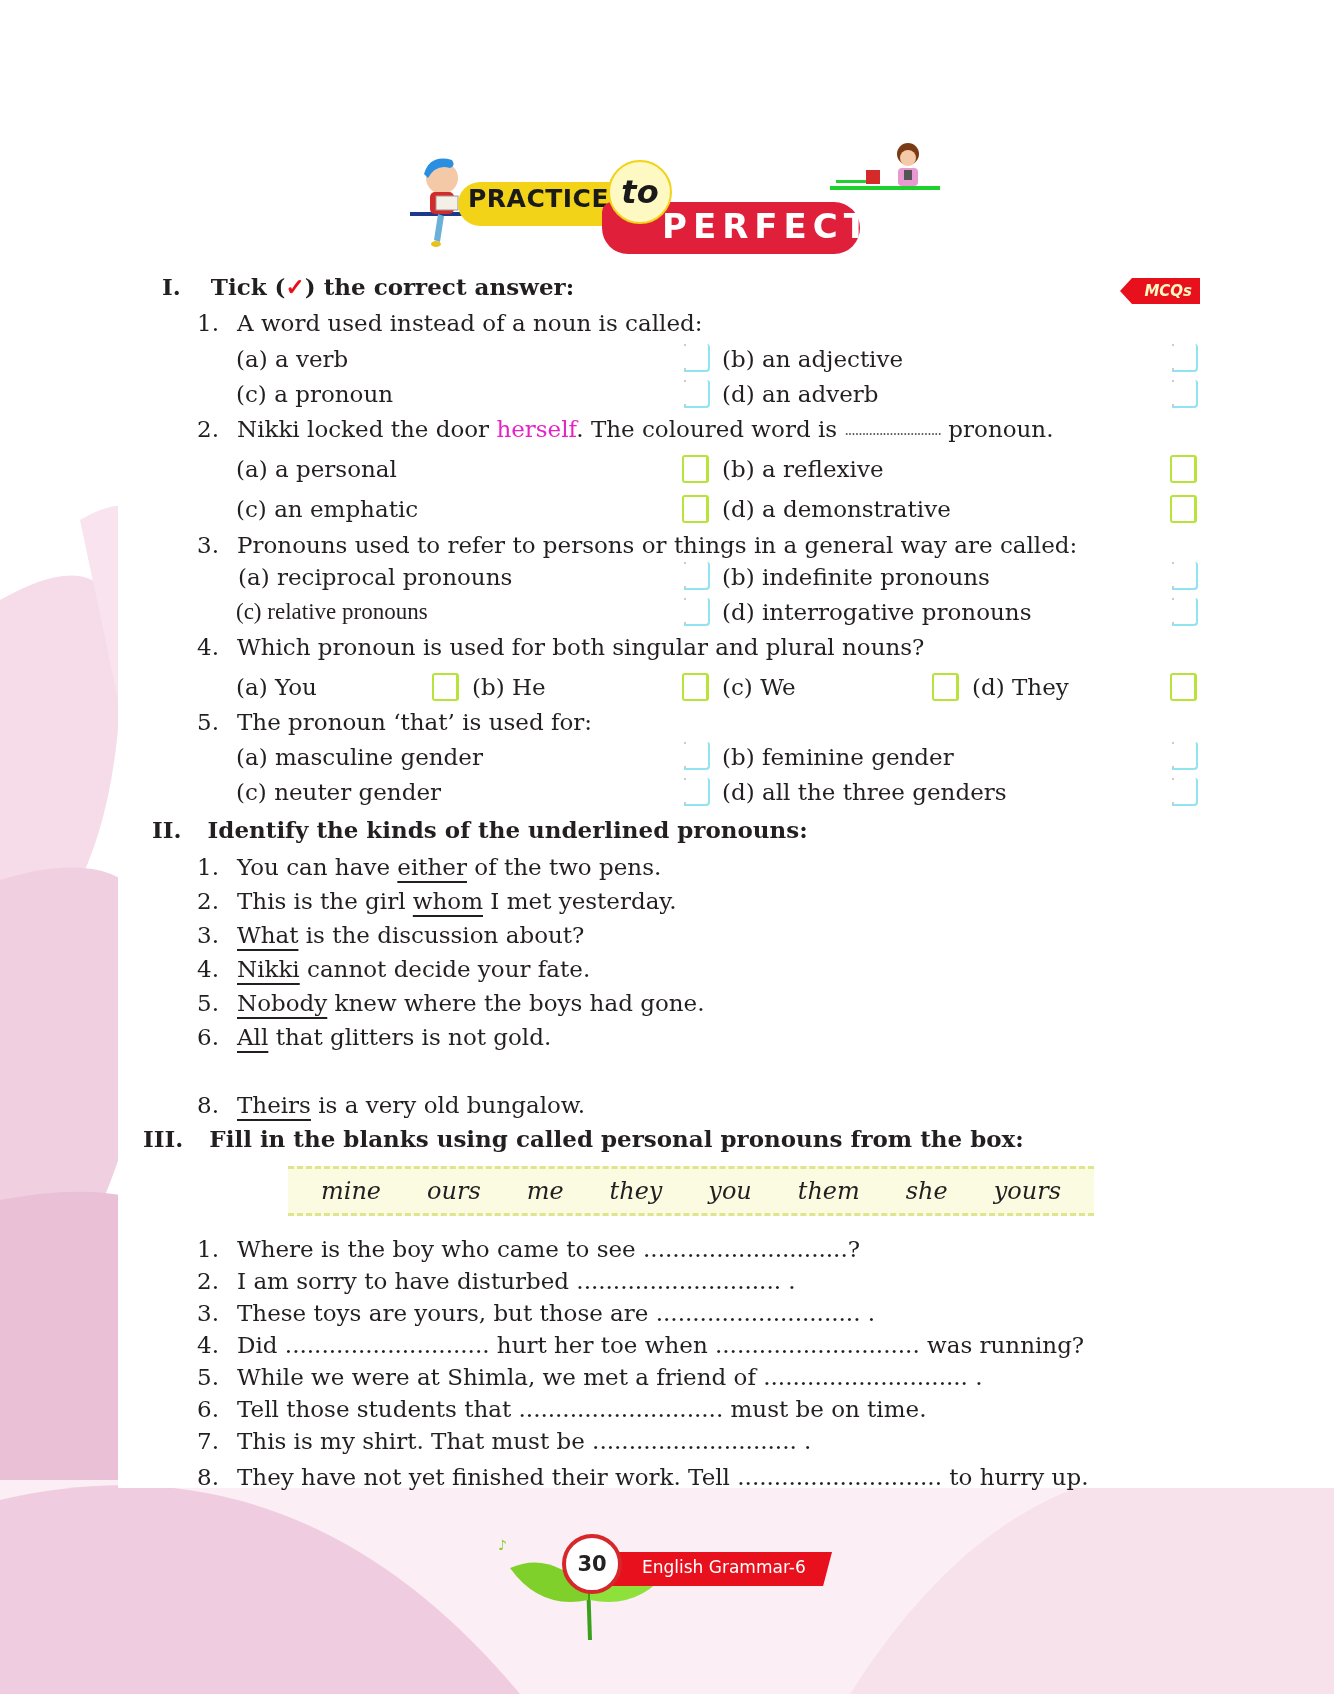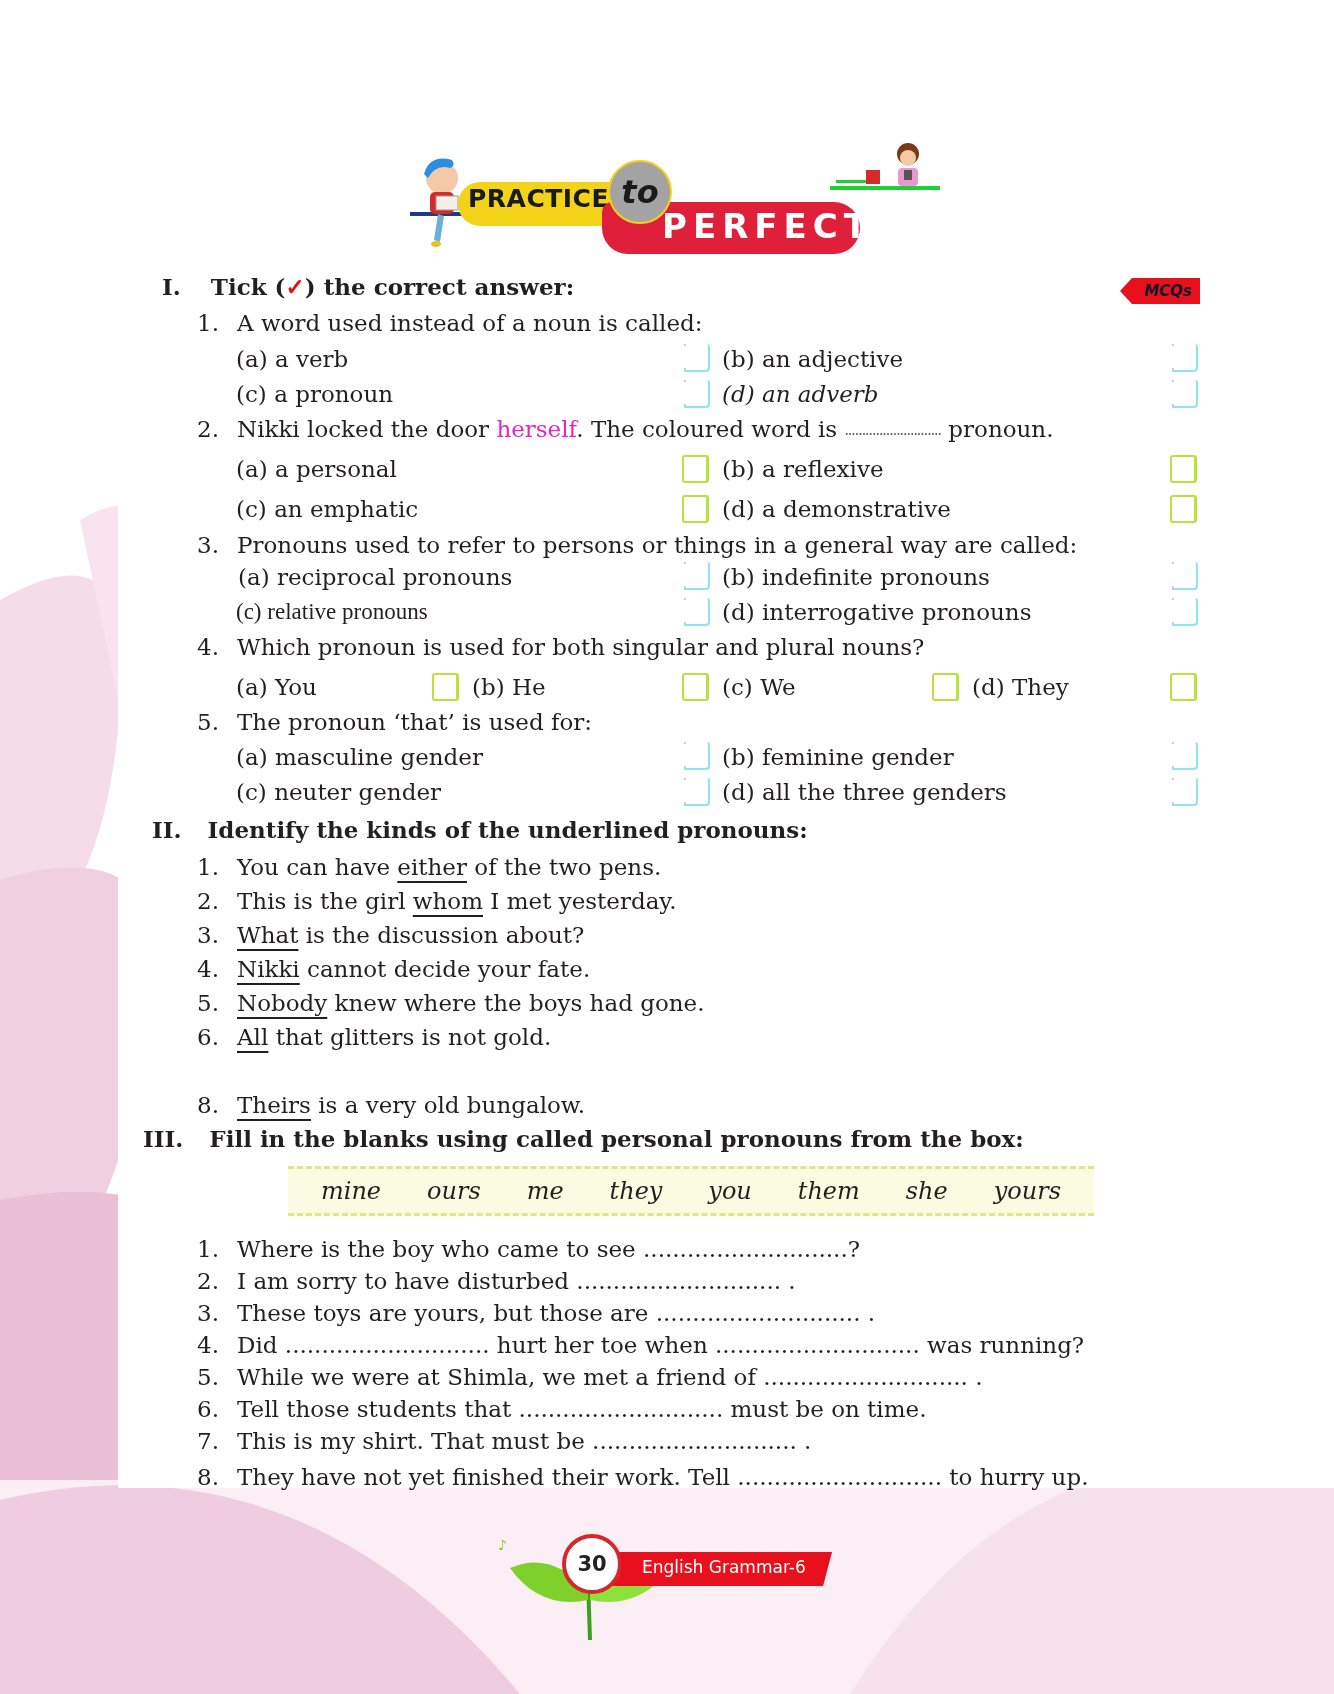--- a/index.html
+++ b/index.html
@@ -26,7 +26,7 @@
   }
   .banner .to-circle {
     position: absolute; left: 198px; top: 20px; width: 60px; height: 60px; border-radius: 50%;
-    background: #a3a3a3; border: 2px solid #f2d318; display: flex; align-items: center; justify-content: center;
+    background: #fef9c3; border: 2px solid #f2d318; display: flex; align-items: center; justify-content: center;
     font-family: "DejaVu Sans", sans-serif; font-style: italic; font-weight: bold; font-size: 32px; color: #1a1a1a;
   }
   .banner .red-pill {

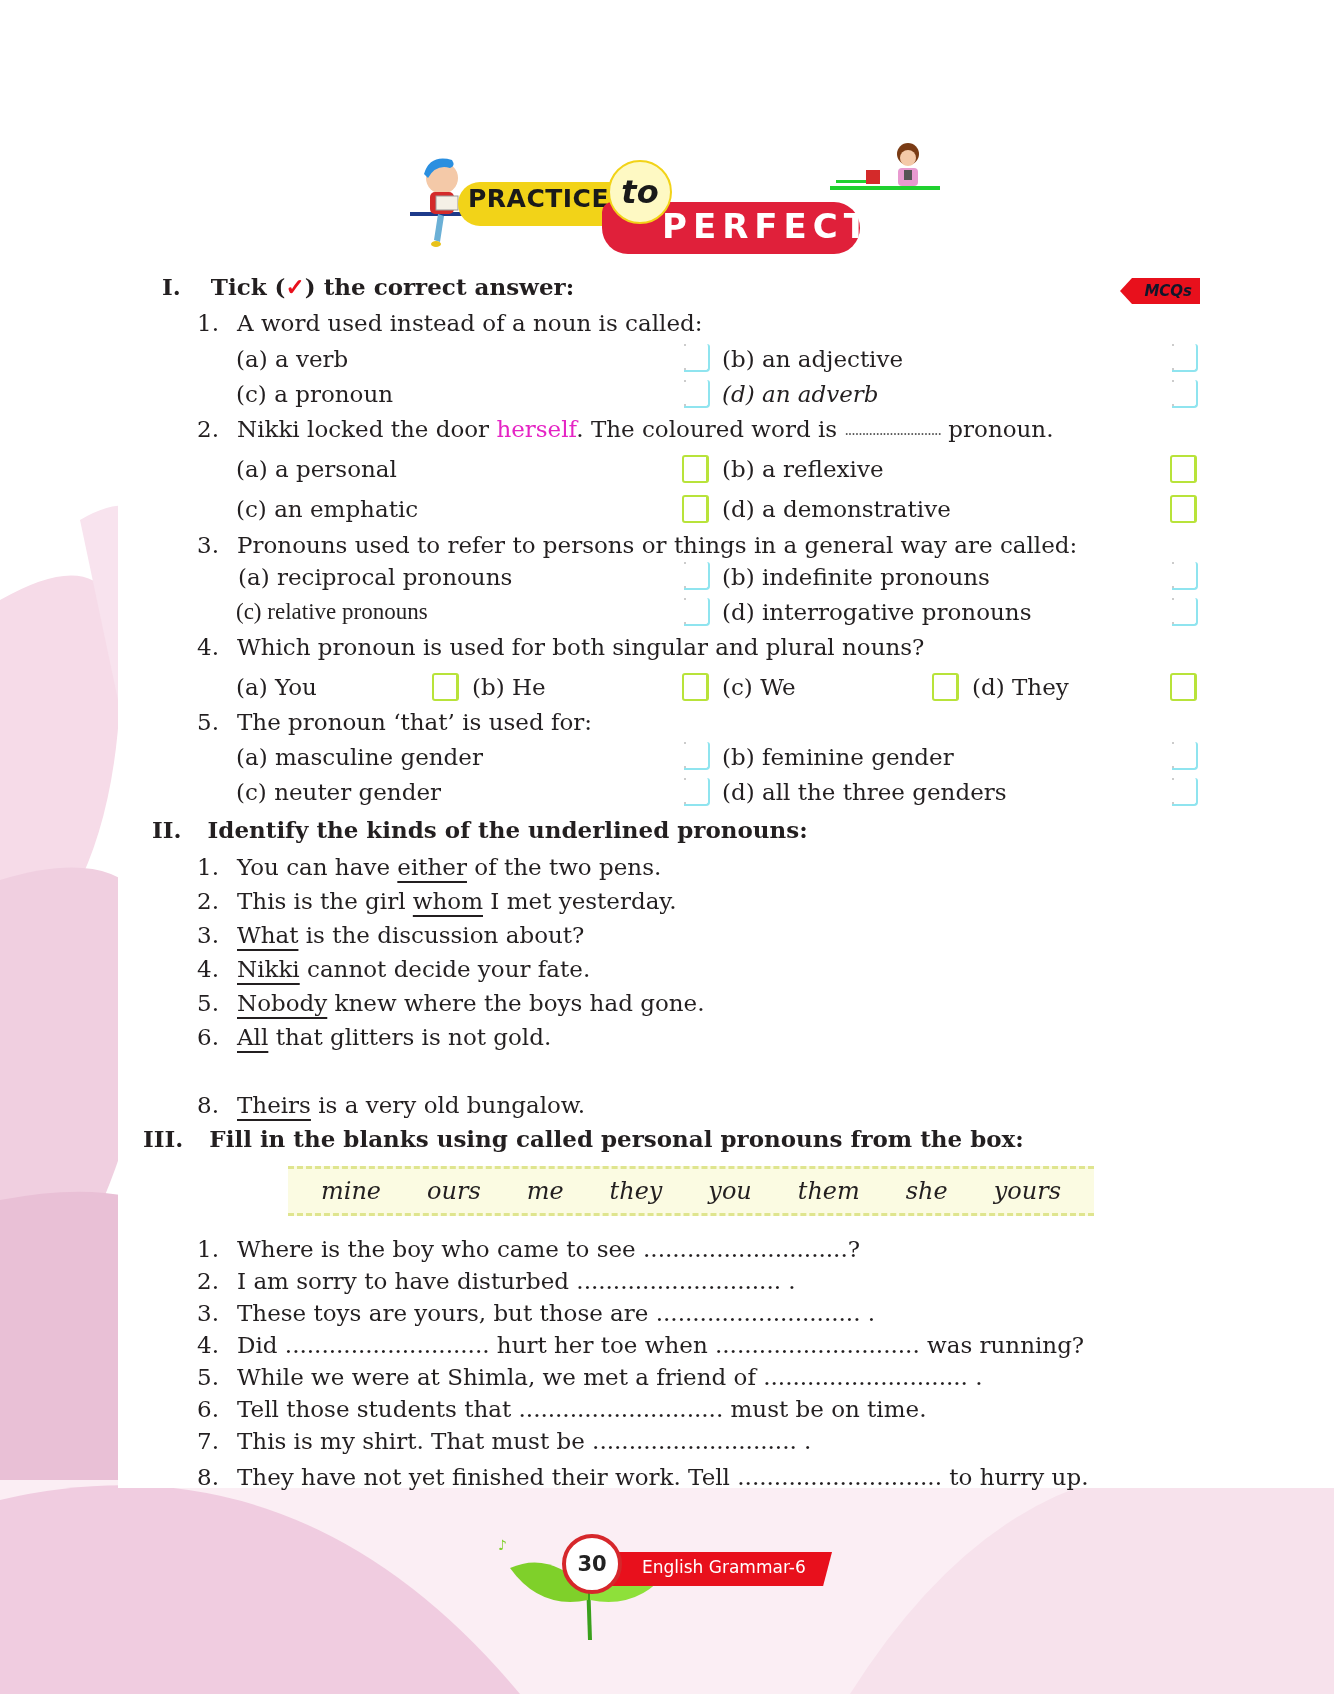--- a/index.html
+++ b/index.html
@@ -43,7 +43,7 @@
   
   .mcq-badge {
     position: absolute; left: 1120px; top: 278px; height: 26px; width: 80px;
-    background: #e8101c; color: #0f172a; font-family: "DejaVu Sans", sans-serif;
+    background: #e8101c; color: #fef9c3; font-family: "DejaVu Sans", sans-serif;
     font-style: italic; font-weight: bold; font-size: 15px;
     display: flex; align-items: center; justify-content: flex-end; padding-right: 8px; box-sizing: border-box;
     clip-path: polygon(12px 0, 100% 0, 100% 100%, 12px 100%, 0 50%);

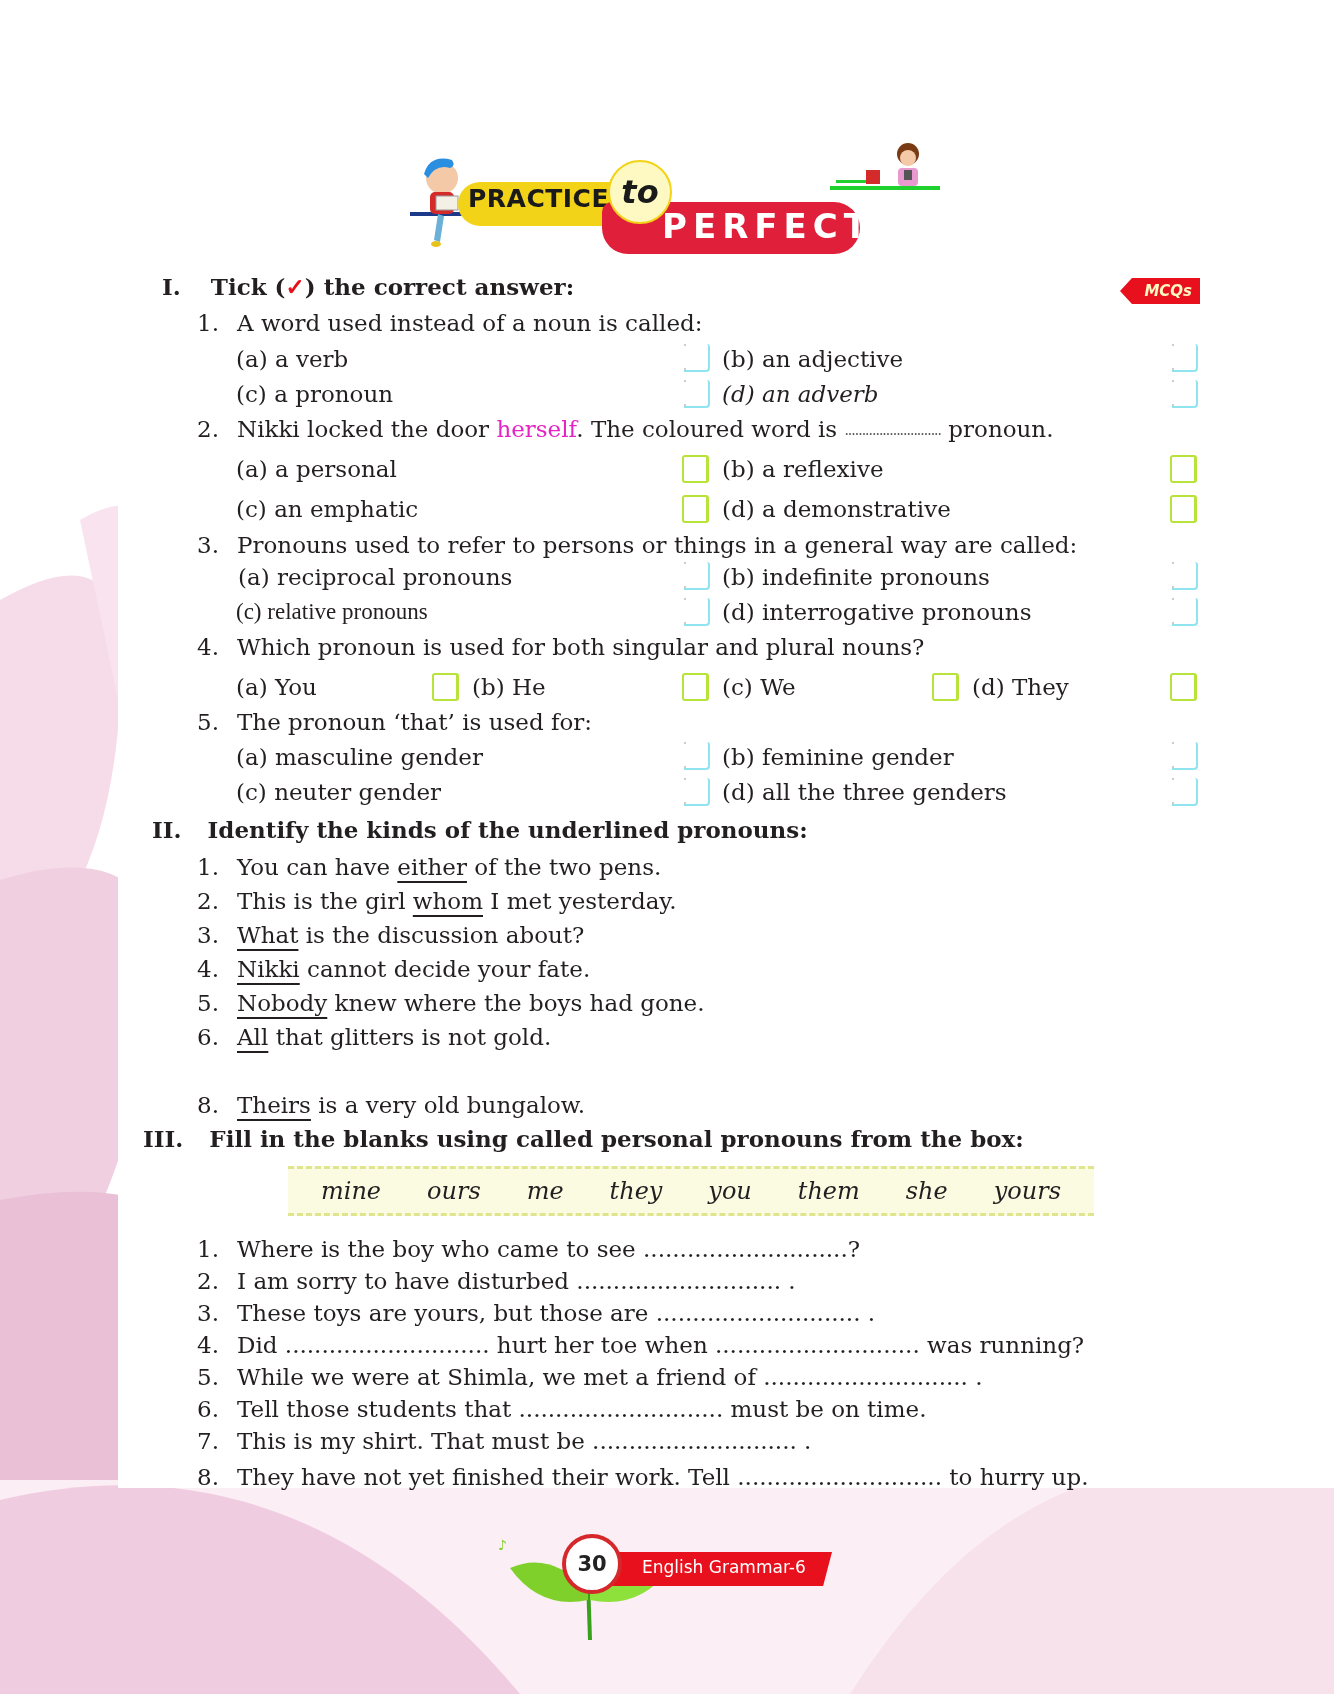--- a/index.html
+++ b/index.html
@@ -150,7 +150,7 @@
   <div class="box-cyan" style="left:1172px; top:344px;"></div>
   <div class="opt" style="left:236px; top:379px;">(c) a pronoun</div>
   <div class="box-cyan" style="left:684px; top:380px;"></div>
-  <div class="opt" style="left:722px; top:379px;font-style:italic;">(d) an adverb</div>
+  <div class="opt" style="left:722px; top:379px;">(d) an adverb</div>
   <div class="box-cyan" style="left:1172px; top:380px;"></div>
 
   <div class="line" style="left:197px; top:414px;">

